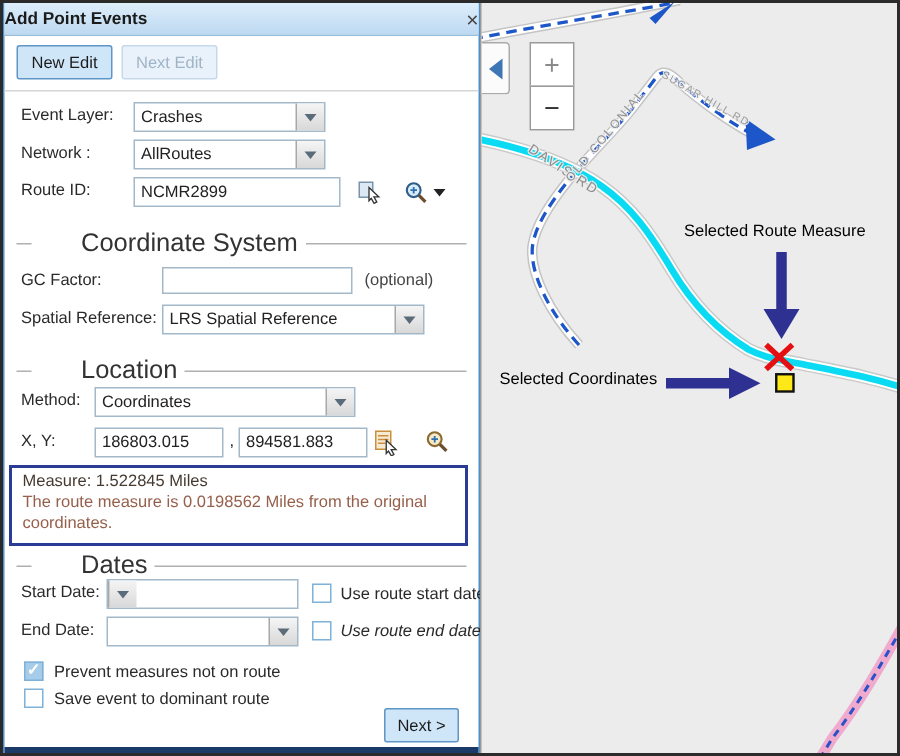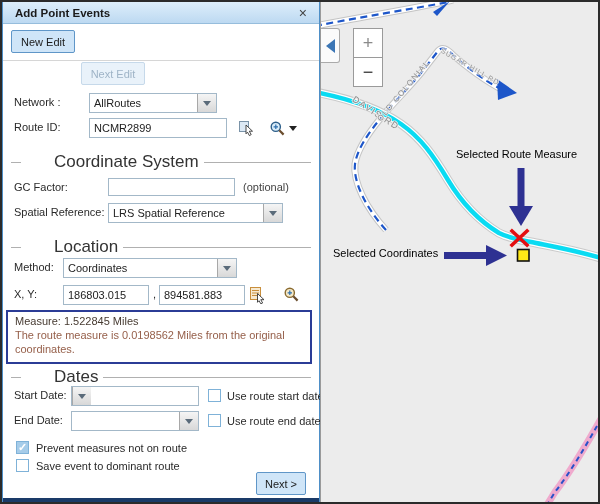--- a/index.html
+++ b/index.html
@@ -18,7 +18,7 @@
     position:absolute; left:0; top:0; right:0; height:22px;
     background:linear-gradient(#ddeefb,#bdd9f1);
     border-bottom:1px solid #96bddc;
-    display:flex; align-items:center; padding:0 12px;
+    display:flex; align-items:center; padding:0 0;
     font-size:11.5px; font-weight:bold; color:#1b1b1b;
   }
   .panel-close { margin-left:auto; font-size:14px; font-weight:normal; color:#444; cursor:pointer; line-height:1; }

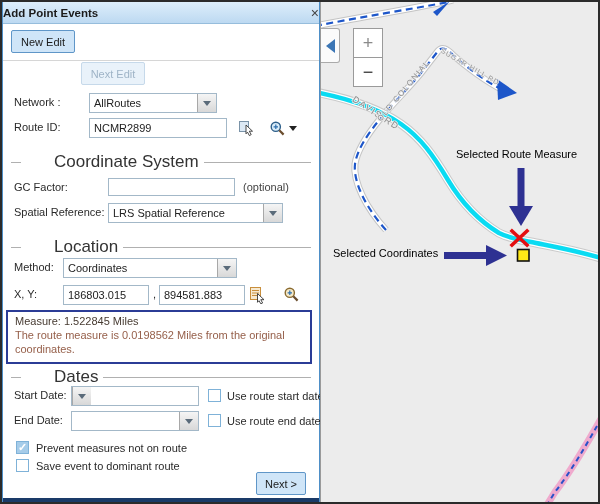--- a/index.html
+++ b/index.html
@@ -27,7 +27,7 @@
     background:#cfe5f8; border:1px solid #5f96c8; border-radius:2px;
     display:flex; align-items:center; justify-content:center; cursor:pointer;
   }
-  .btn.disabled { background:#e9f2fa; border-color:#c6d9ea; color:#9fb4c7; cursor:default;margin-top:32px; }
+  .btn.disabled { background:#e9f2fa; border-color:#c6d9ea; color:#9fb4c7; cursor:default; }
   .divider { position:absolute; left:0; right:0; height:1px; background:#d6d6d6; }
   .row { position:absolute; left:0; right:0; height:20px; }
   .flabel { position:absolute; left:11px; top:3px; font-size:11px; color:#2a2a2a; white-space:nowrap; }

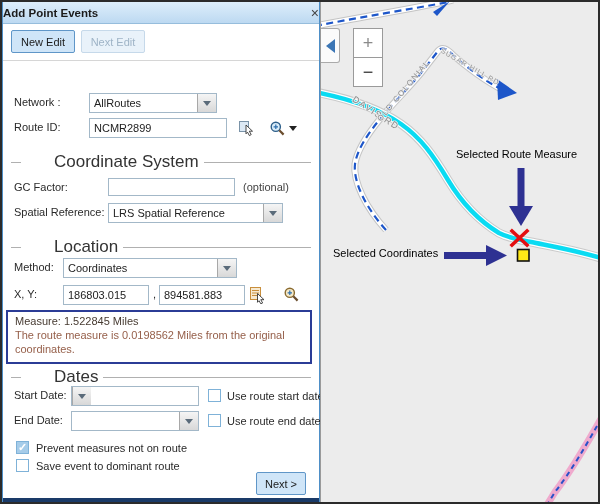--- a/index.html
+++ b/index.html
@@ -111,6 +111,15 @@
     <div class="btn disabled" style="left:78px; top:28px; width:64px;">Next Edit</div>
     <div class="divider" style="top:58px;"></div>
 
+    <div class="row" style="top:66px;">
+      <span class="flabel">Event Layer:</span>
+      <div class="selectbox" style="left:86px; width:128px;">
+        <span class="val">Crashes</span>
+        <span class="dd-btn">
+            <span class="dd-arrow"></span>
+          </span>
+      </div>
+    </div>
 
     <div class="row" style="top:91px;">
       <span class="flabel">Network :</span>

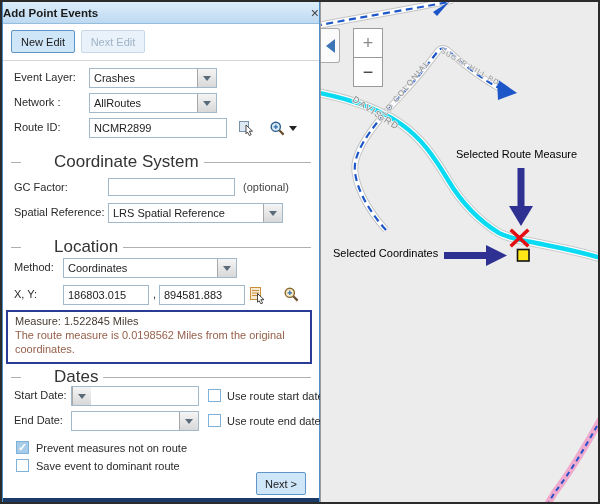--- a/index.html
+++ b/index.html
@@ -240,7 +240,7 @@
           </span>
       </div>
       <span class="checkbox" style="left:205px; top:3px;"></span>
-      <span class="cb-label" style="left:224px; top:4px;">Use route end date</span>
+      <span class="cb-label" style="left:224px; top:4px;font-style:italic;">Use route end date</span>
     </div>
 
     <div class="row" style="top:438px;">

